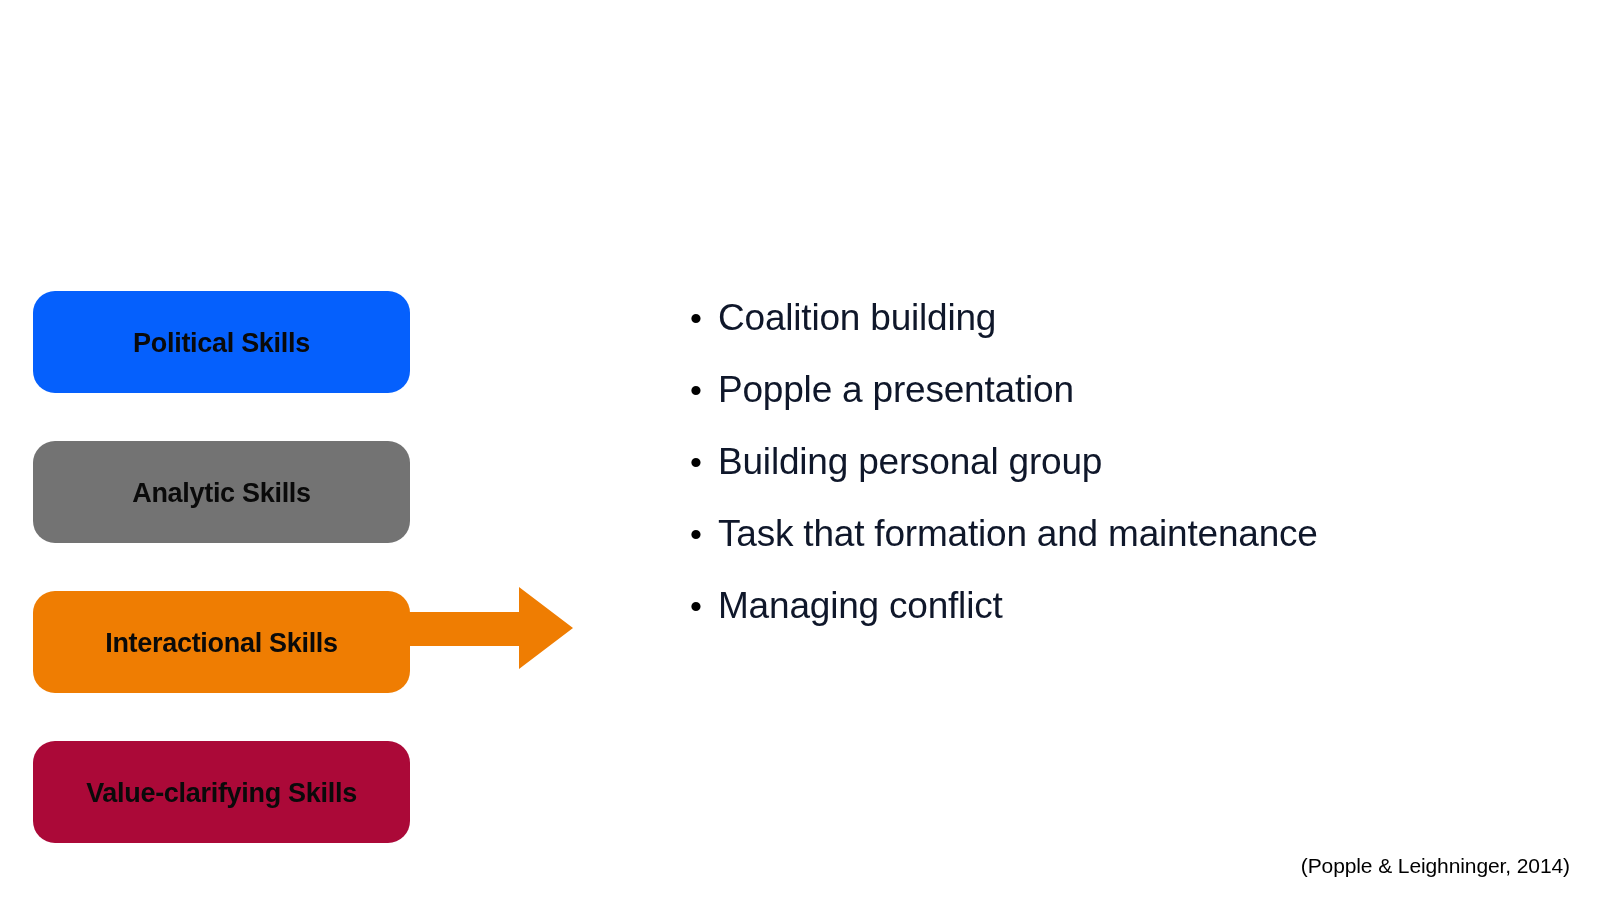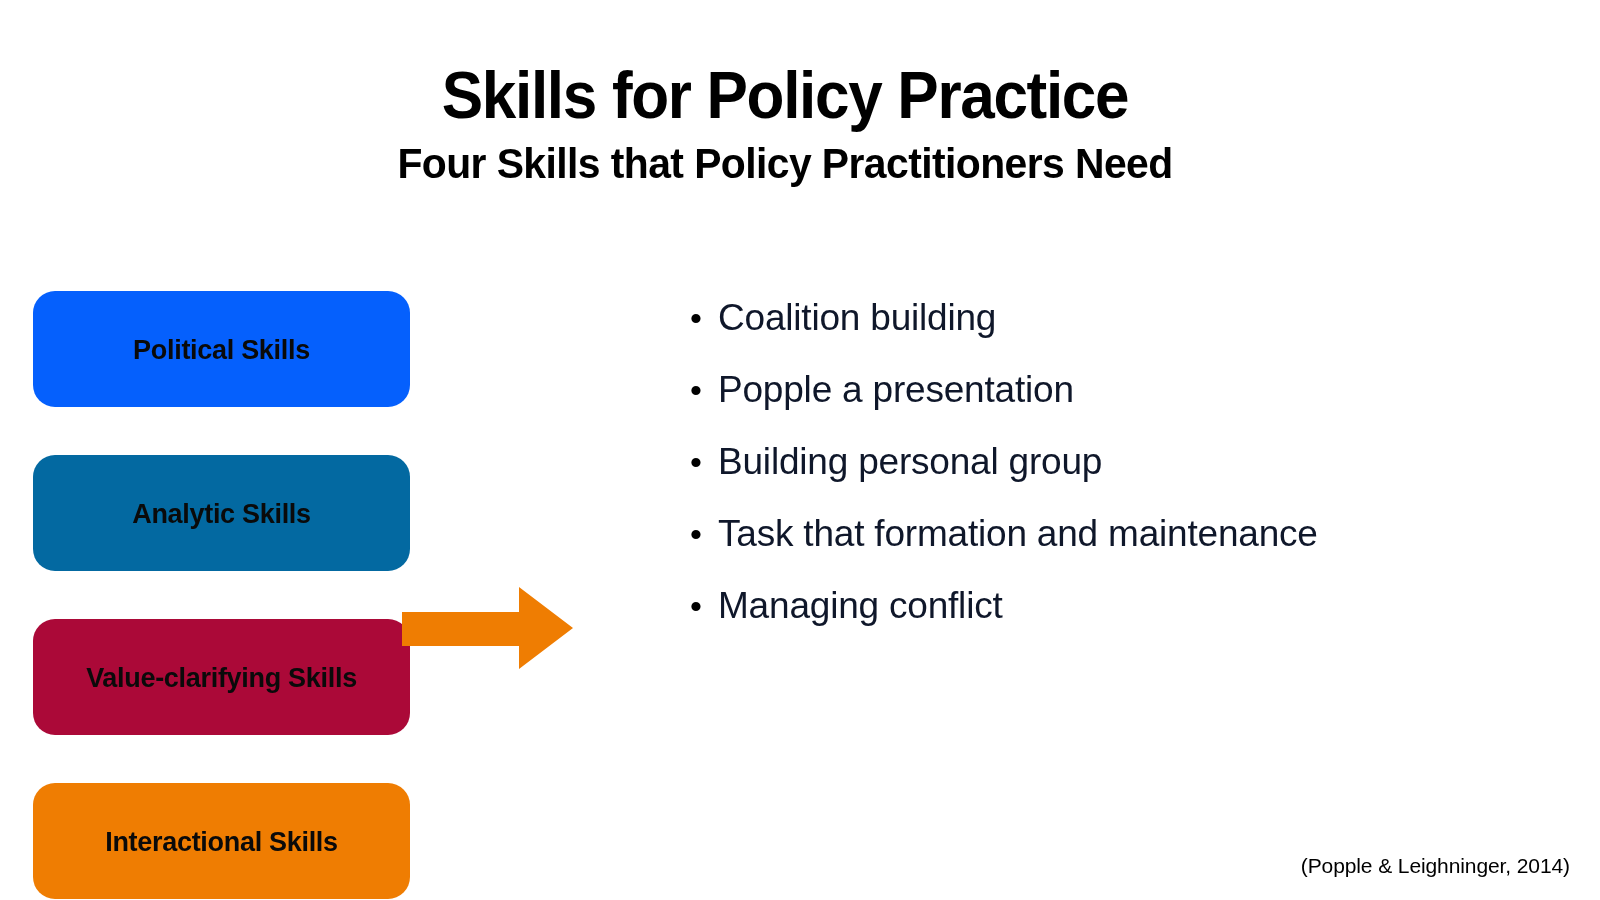--- a/index.html
+++ b/index.html
@@ -137,10 +137,6 @@
 
 <div id="slide" style="background: rgb(255, 255, 255);">
 
-  <div id="title-block">
-    <div id="slide-title">Skills for Policy Practice</div>
-    <div id="slide-subtitle">Four Skills that Policy Practitioners Need</div>
-  </div>
 
   <div id="skill-boxes">
 

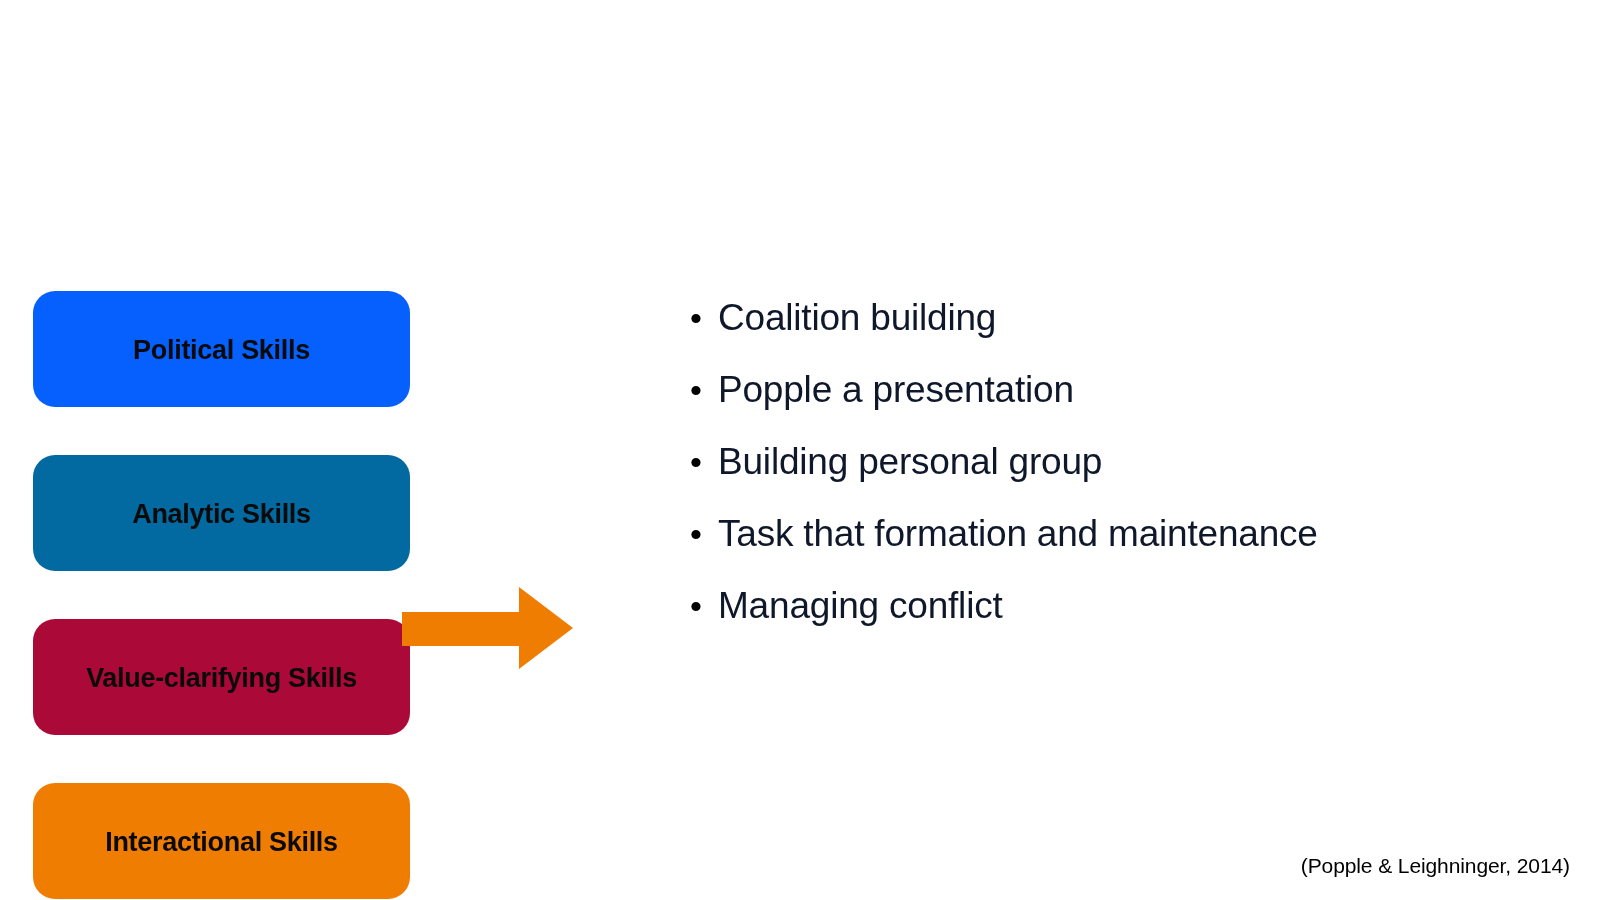--- a/index.html
+++ b/index.html
@@ -60,7 +60,7 @@
   .skill-box {
     position: relative;
     width: 377px;
-    height: 116px;
+    height: 102px;
     border-radius: 22px;
     margin-bottom: 48px;
     box-sizing: border-box;

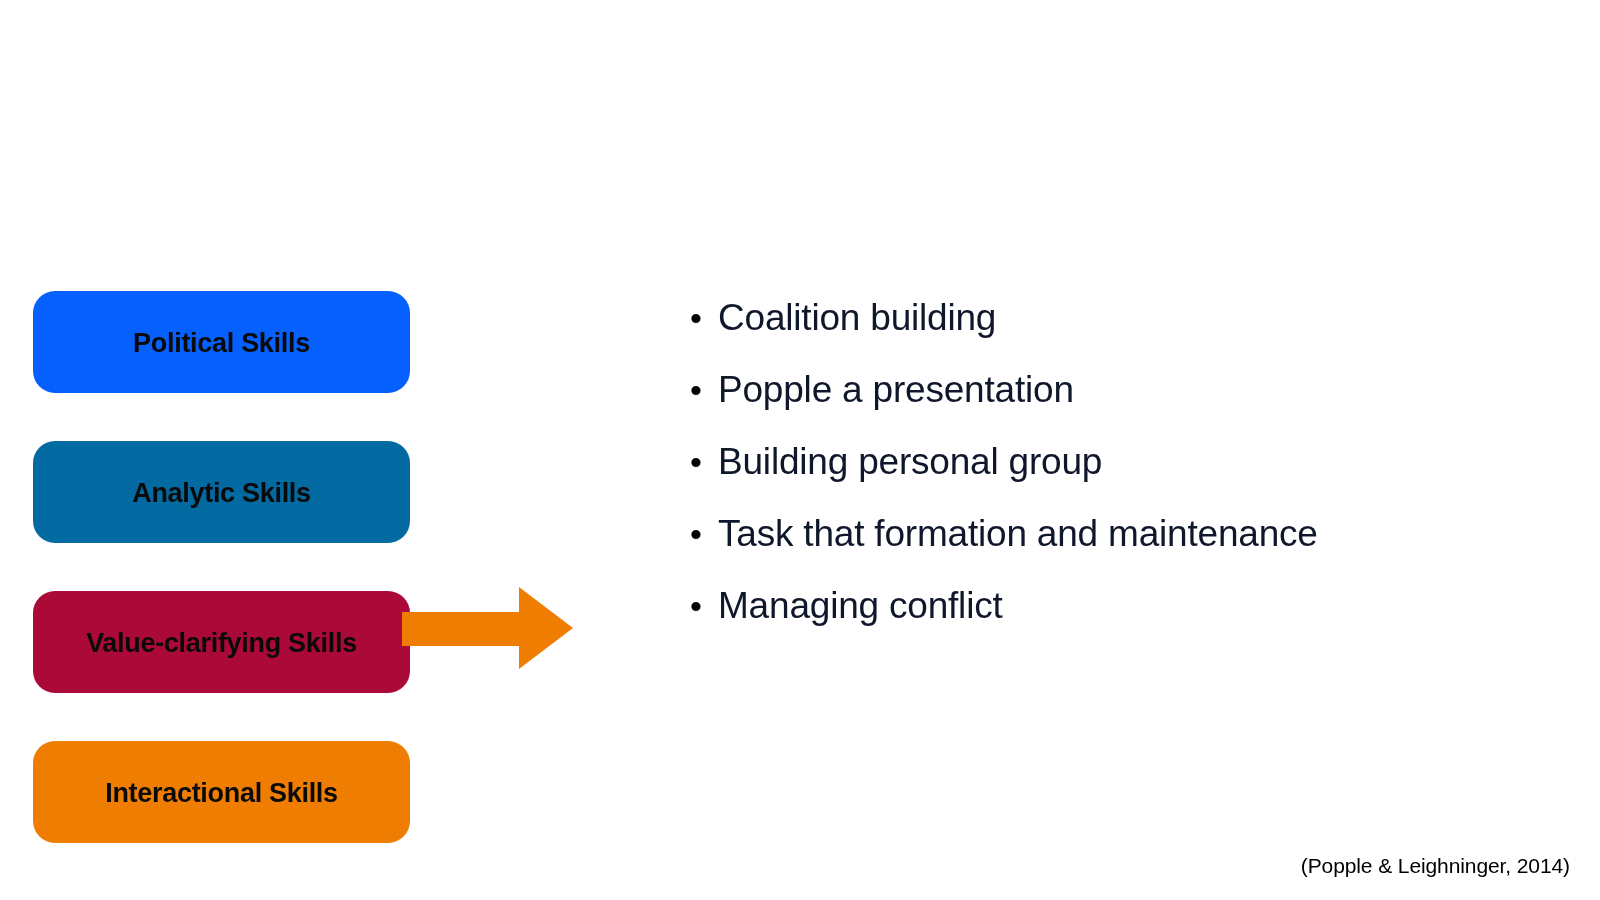--- a/index.html
+++ b/index.html
@@ -144,7 +144,7 @@
       <span class="skill-box-label" style="color: rgb(10, 10, 10);">Political Skills</span>
     </div>
 
-    <div class="skill-box" style="background: #0369a1; padding-left: 34px;">
+    <div class="skill-box" style="background: #737373; padding-left: 34px;">
       <span class="skill-box-label" style="color: rgb(10, 10, 10);">Analytic Skills</span>
     </div>
 

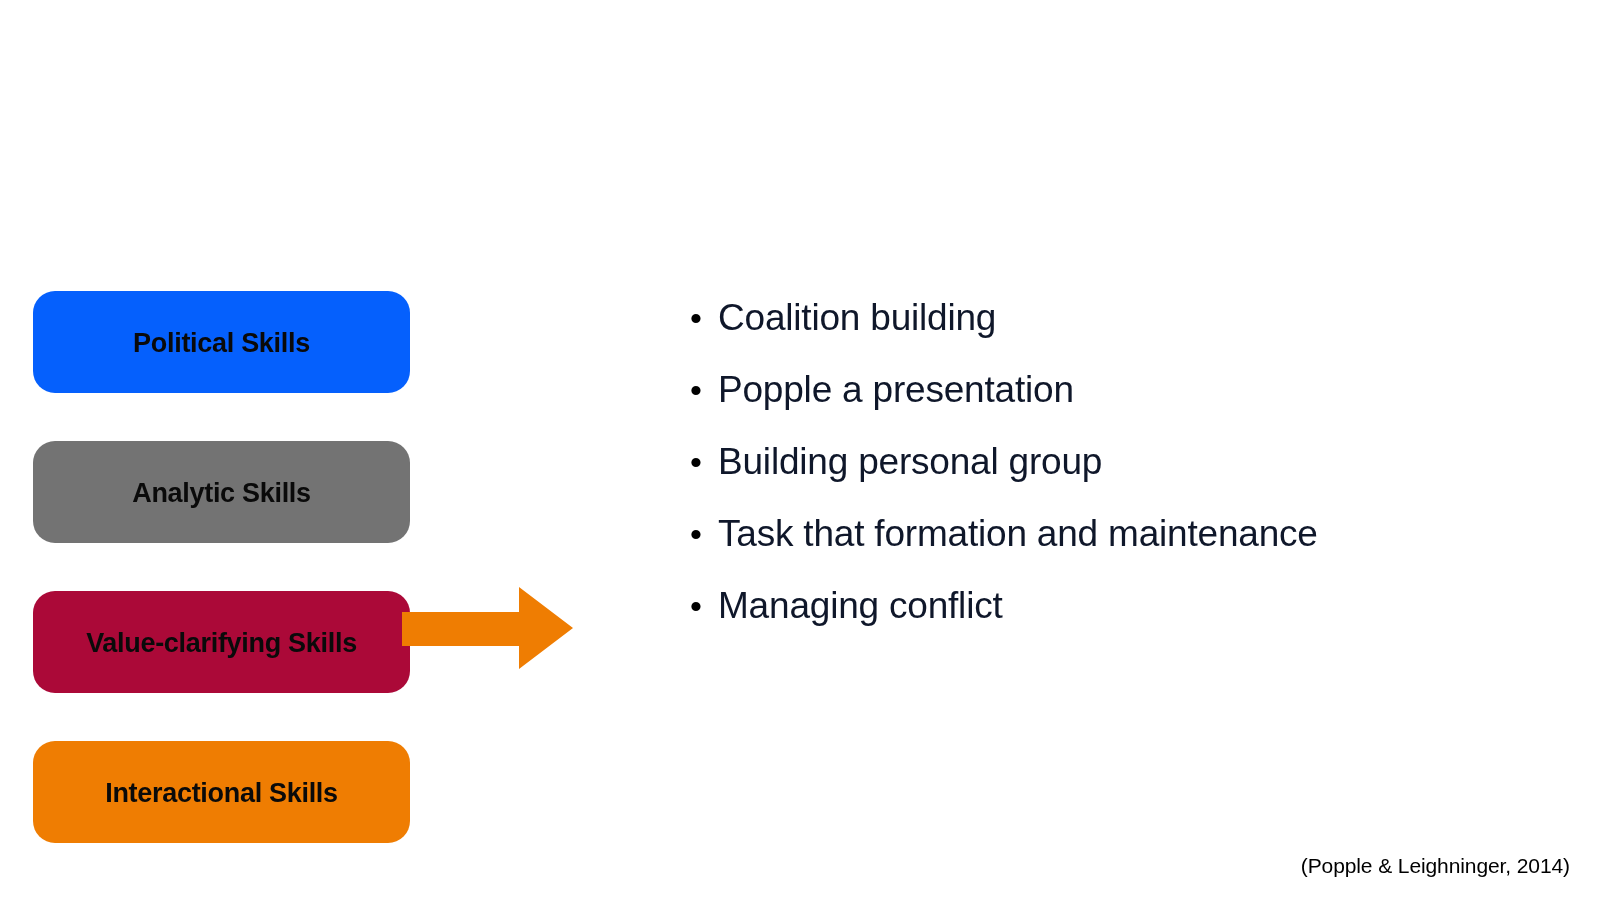--- a/index.html
+++ b/index.html
@@ -148,12 +148,12 @@
       <span class="skill-box-label" style="color: rgb(10, 10, 10);">Analytic Skills</span>
     </div>
 
+    <div class="skill-box" style="background: rgb(239, 125, 2);">
+      <span class="skill-box-label" style="color: rgb(10, 10, 10);">Interactional Skills</span>
+    </div>
+
     <div class="skill-box" style="background: rgb(171, 9, 56);">
       <span class="skill-box-label" style="color: rgb(10, 10, 10);">Value-clarifying Skills</span>
-    </div>
-
-    <div class="skill-box" style="background: rgb(239, 125, 2);">
-      <span class="skill-box-label" style="color: rgb(10, 10, 10);">Interactional Skills</span>
     </div>
 
   </div>

